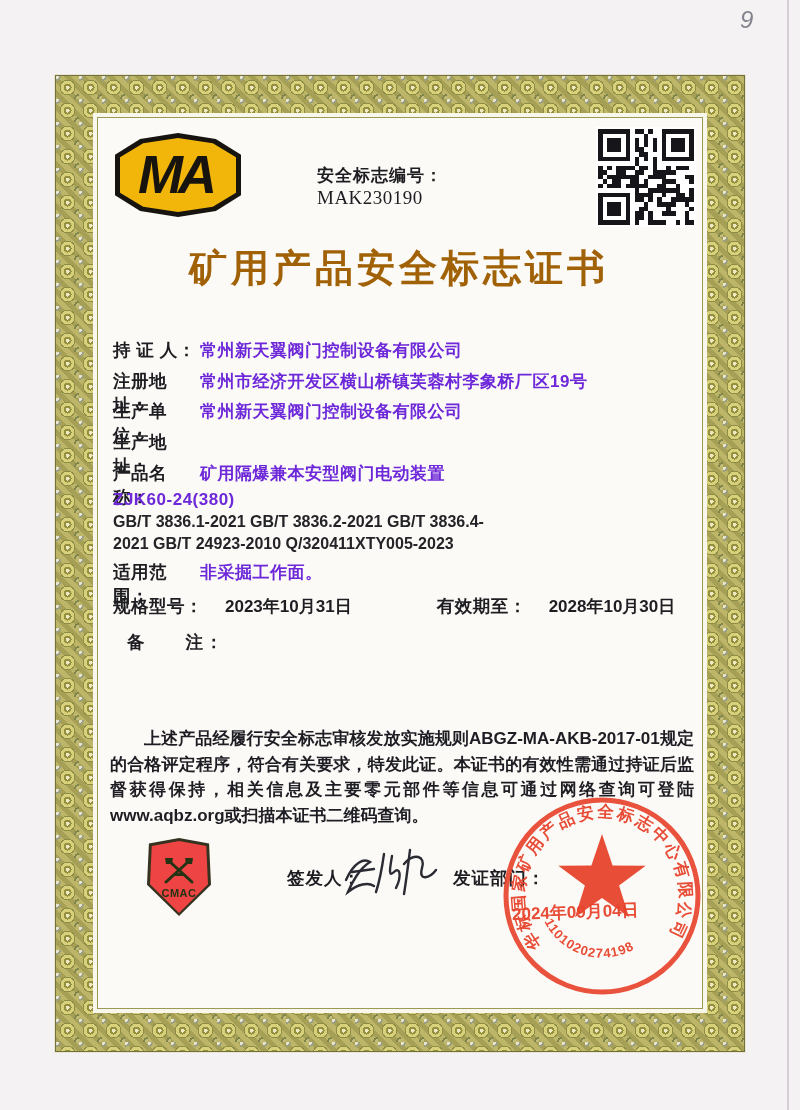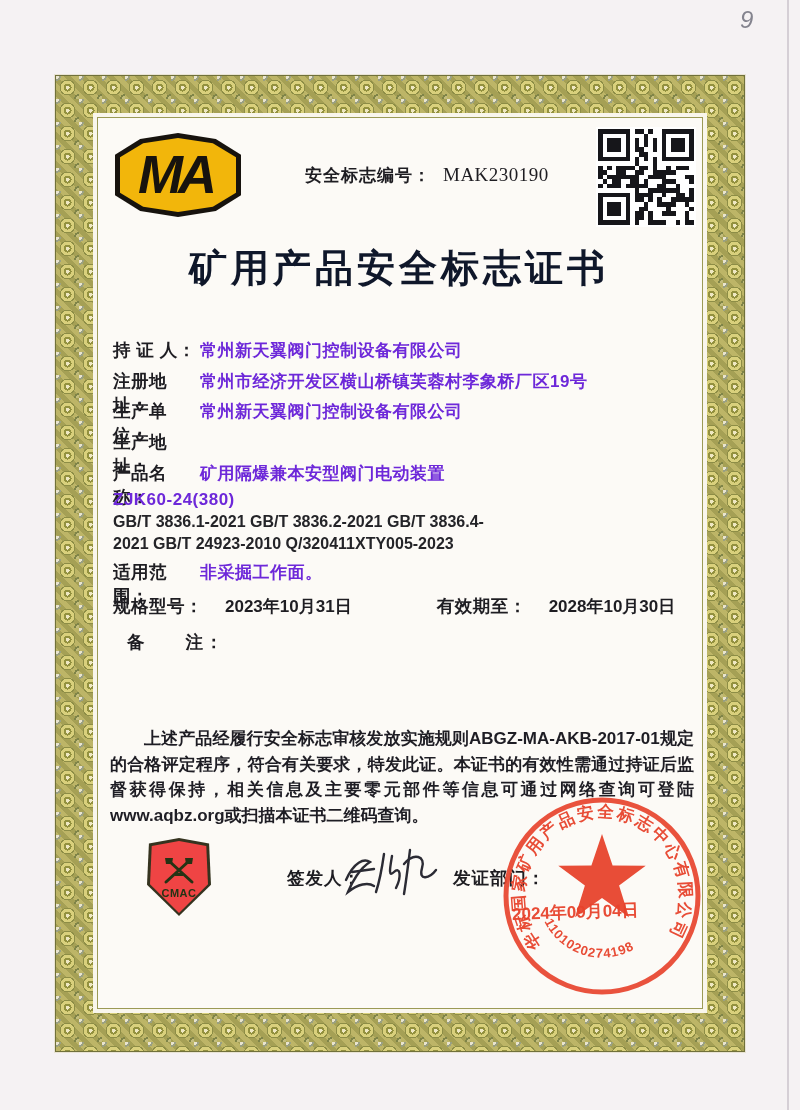--- a/index.html
+++ b/index.html
@@ -49,7 +49,7 @@
   }
 
   
-  .cert-line{left:305px;top:164px;display:flex;align-items:baseline;}
+  .cert-line{left:305px;top:164px;display:flex;align-items:baseline;flex-direction:column;}
   .cert-label{font-size:17px;font-weight:600;letter-spacing:1px;}
   .cert-value{font-family:"Liberation Serif","DejaVu Serif",serif;font-size:19px;margin-left:12px;letter-spacing:.5px;}
 

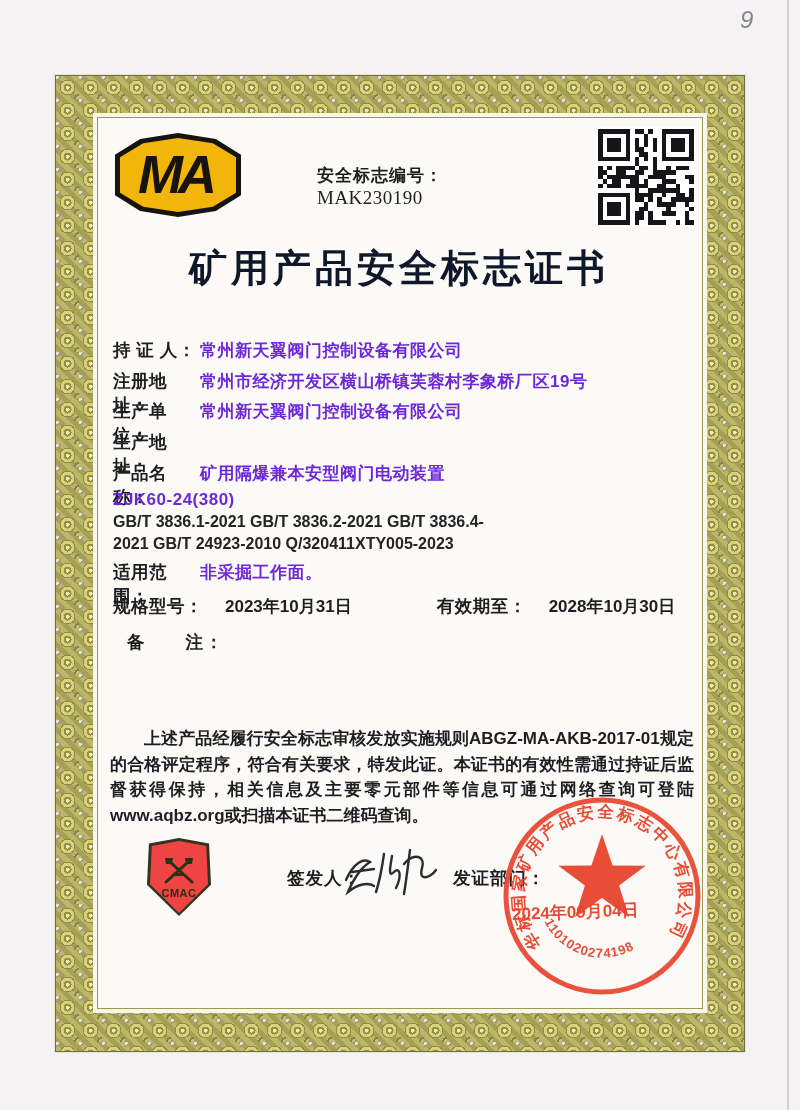--- a/index.html
+++ b/index.html
@@ -58,7 +58,7 @@
   
   .title{
     left:97px;top:243px;width:604px;text-align:center;
-    font-size:38px;font-weight:900;letter-spacing:4px;color:#0f172a;
+    font-size:38px;font-weight:900;letter-spacing:4px;color:#a16207;
   }
 
   

